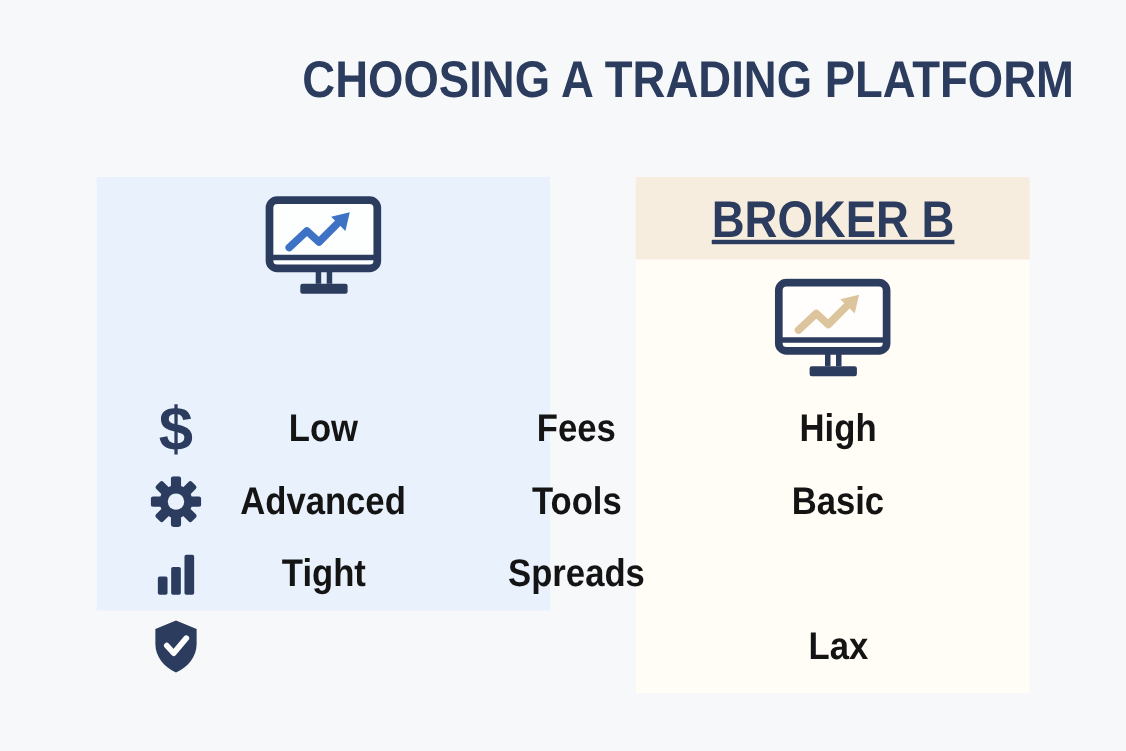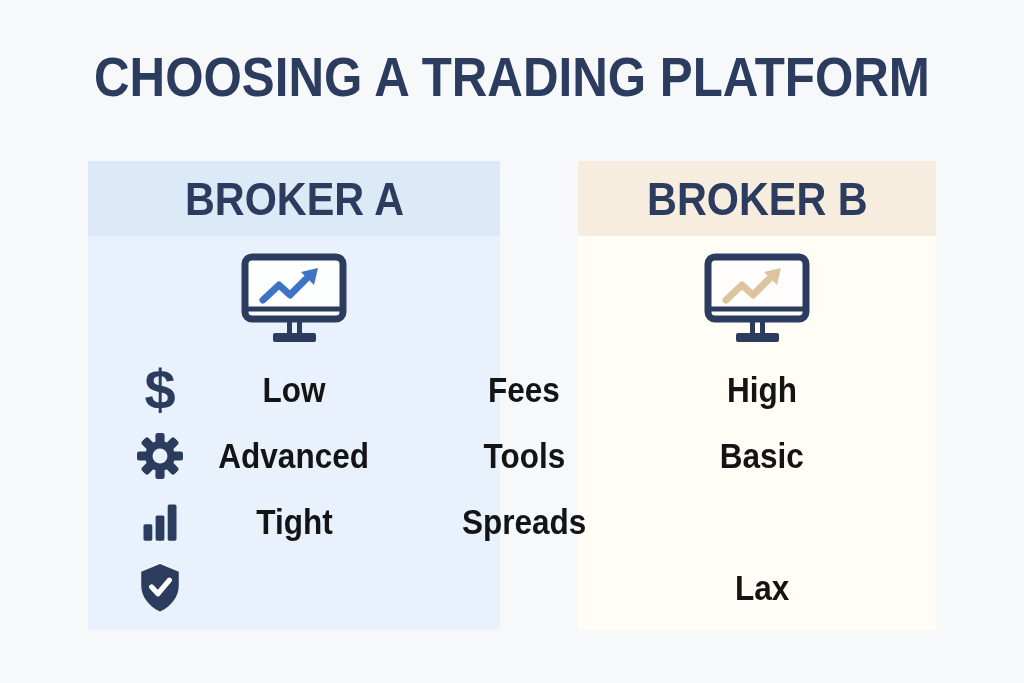--- a/index.html
+++ b/index.html
@@ -24,8 +24,8 @@
   .condensed{display:inline-block;transform:scaleX(0.88);transform-origin:center;}
   .title{
     position:absolute;left:0;right:0;top:44px;
-    text-align:center;
-    font-size:56px;font-weight:700;letter-spacing:0px;
+    text-align:right;
+    font-size:47px;font-weight:700;letter-spacing:0px;
     color:var(--navy);
     white-space:nowrap;
   }

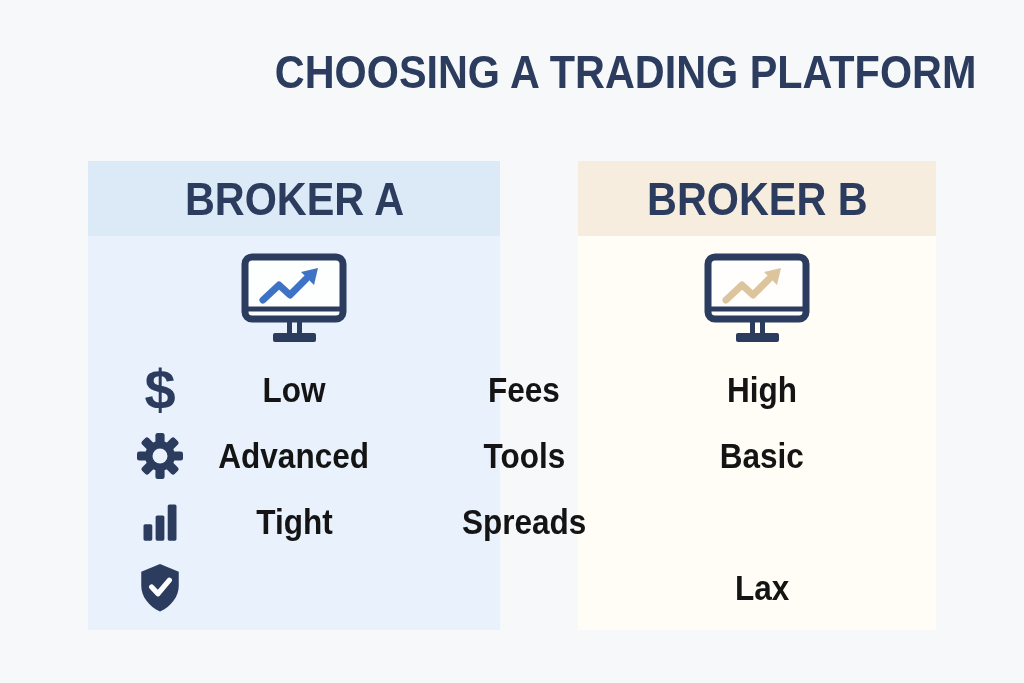--- a/index.html
+++ b/index.html
@@ -71,9 +71,6 @@
 <h1 class="title"><span class="condensed">CHOOSING A TRADING PLATFORM</span></h1>
 
 <section class="panel panel-a">
-  <header class="panel-header">
-    <span class="condensed">BROKER A</span>
-  </header>
   <div class="panel-body">
     <svg class="monitor" width="110" height="90" viewBox="0 0 110 90">
       <rect x="6" y="4" width="98" height="62" rx="7" fill="#fdfefe" stroke="var(--navy)" stroke-width="7"></rect>

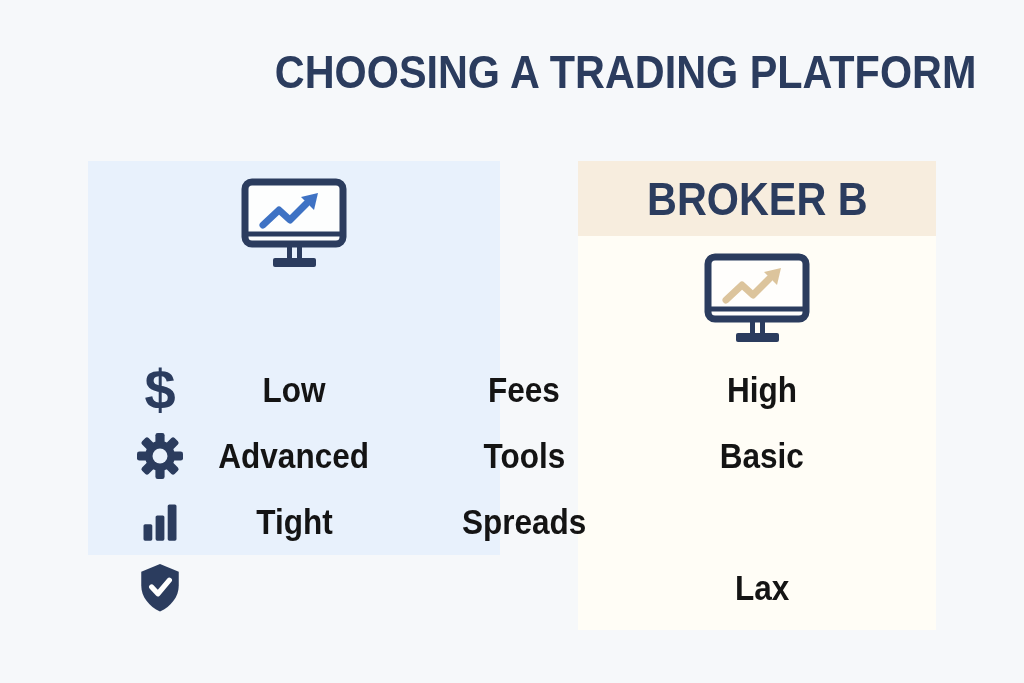--- a/index.html
+++ b/index.html
@@ -37,7 +37,7 @@
     font-size:47px;font-weight:700;color:var(--navy);white-space:nowrap;
   }
   .panel-a .panel-header{background:var(--panel-a-header-bg);}
-  .panel-b .panel-header{background:var(--panel-b-header-bg);}
+  .panel-b .panel-header{background:var(--panel-b-header-bg);text-decoration:underline;}
   .panel-body{position:relative;height:394px;}
   .panel-a .panel-body{background:var(--panel-a-body-bg);}
   .panel-b .panel-body{background:var(--panel-b-body-bg);}

